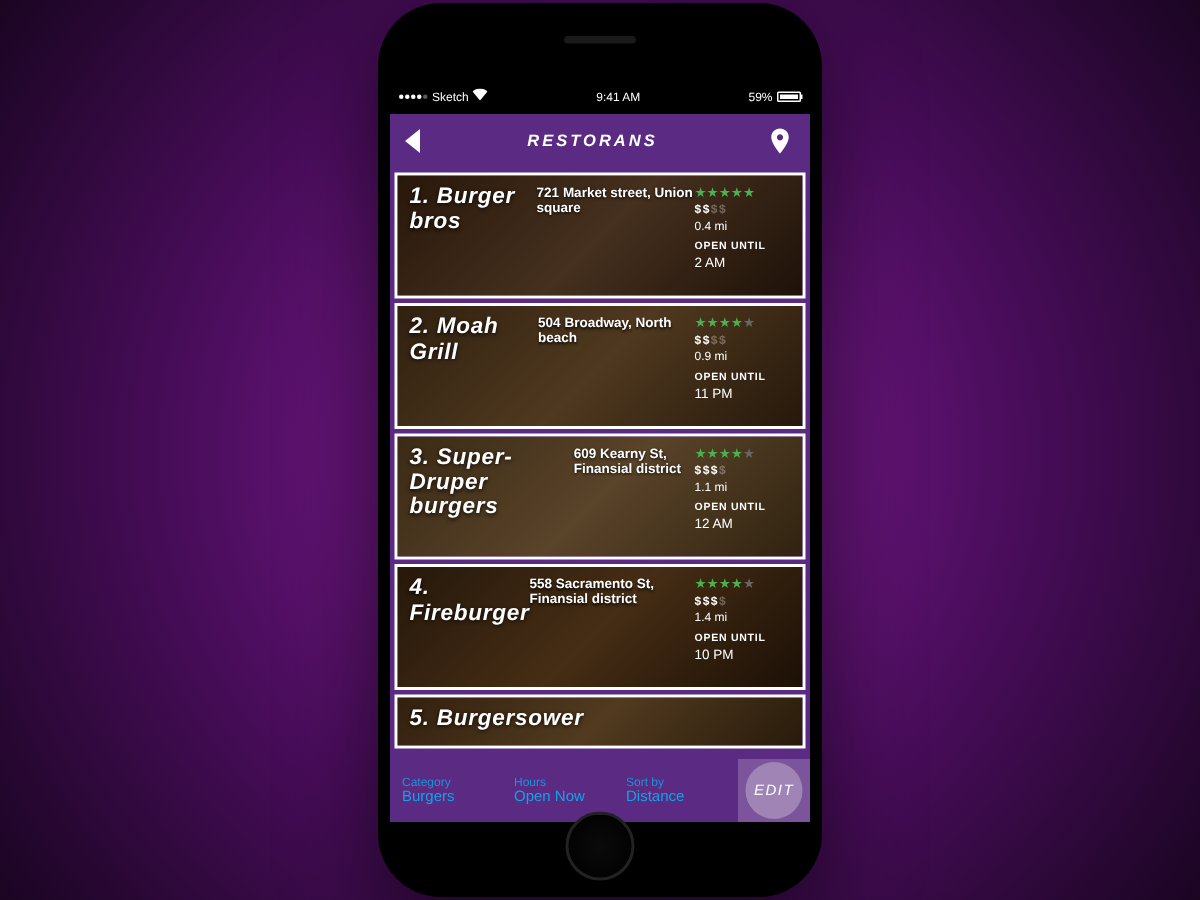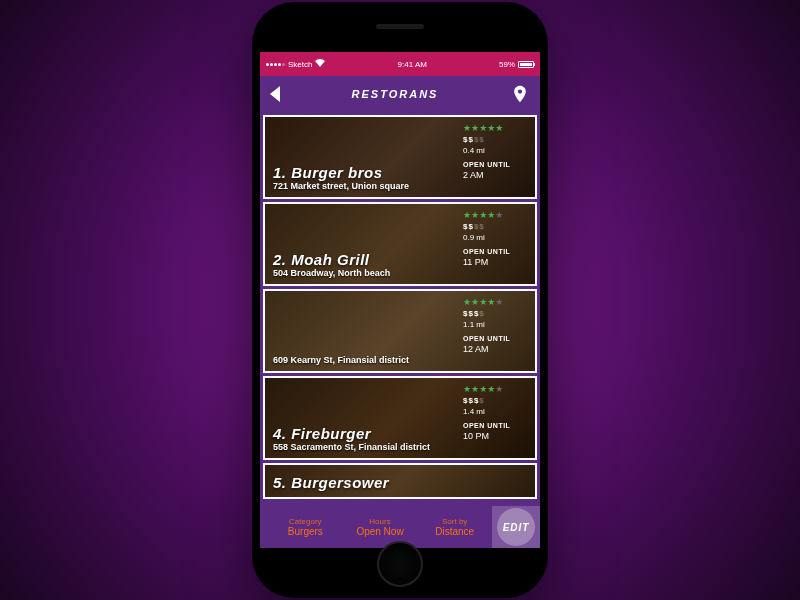--- a/index.html
+++ b/index.html
@@ -8,7 +8,7 @@
 .phone::before{content:"";position:absolute;top:22px;left:50%;transform:translateX(-50%);width:48px;height:5px;background:#1a1a1a;border-radius:3px}
 .phone::after{content:"";position:absolute;bottom:11px;left:50%;transform:translateX(-50%);width:42px;height:42px;border:2px solid #222;border-radius:50%;background:radial-gradient(circle,#0a0a0a,#000)}
 .screen{width:100%;height:496px;margin-top:42px;background:#5b2a82;overflow:hidden;position:relative}
-.statusbar{height:16px;background:#be185d;color:#fff;font-size:8px;display:flex;justify-content:space-between;align-items:center;padding:12px 6px}
+.statusbar{height:16px;background:#000000;color:#fff;font-size:8px;display:flex;justify-content:space-between;align-items:center;padding:12px 6px}
 .sb-left,.sb-right{display:flex;align-items:center;gap:3px}
 .dots{display:flex;gap:1px}
 .dot{width:3px;height:3px;border-radius:50%;background:#fff}

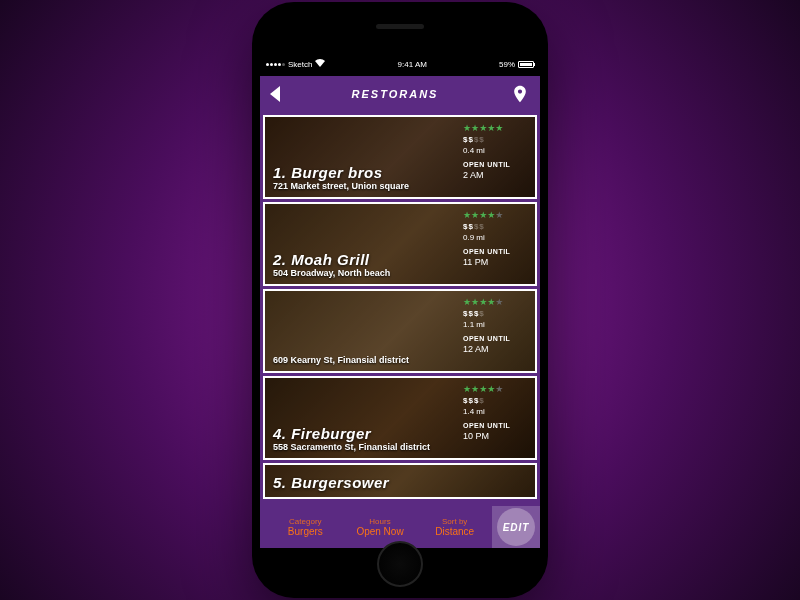--- a/index.html
+++ b/index.html
@@ -29,7 +29,7 @@
 .card:nth-child(4) .card-bg{background:linear-gradient(135deg,#3a2510,#6b4520,#2a1808)}
 .card:nth-child(5) .card-bg{background:linear-gradient(135deg,#4d3015,#7d5a30,#3d2810)}
 .card-content{position:absolute;inset:0;padding:6px 8px;display:flex;color:#fff}
-.card-main{flex:1;display:flex;flex-direction:column;justify-content:flex-end}
+.card-main{flex:1;display:flex;justify-content:flex-start}
 .card-name{font-weight:900;font-size:15px;font-style:italic;font-family:Impact,'Arial Black',sans-serif;letter-spacing:.5px;text-shadow:0 1px 3px rgba(0,0,0,.8);line-height:1.1;max-width:150px}
 .card-addr{font-size:9px;font-weight:700;text-shadow:0 1px 2px rgba(0,0,0,.9)}
 .card-side{width:64px;display:flex;flex-direction:column;gap:2px;font-size:8px}

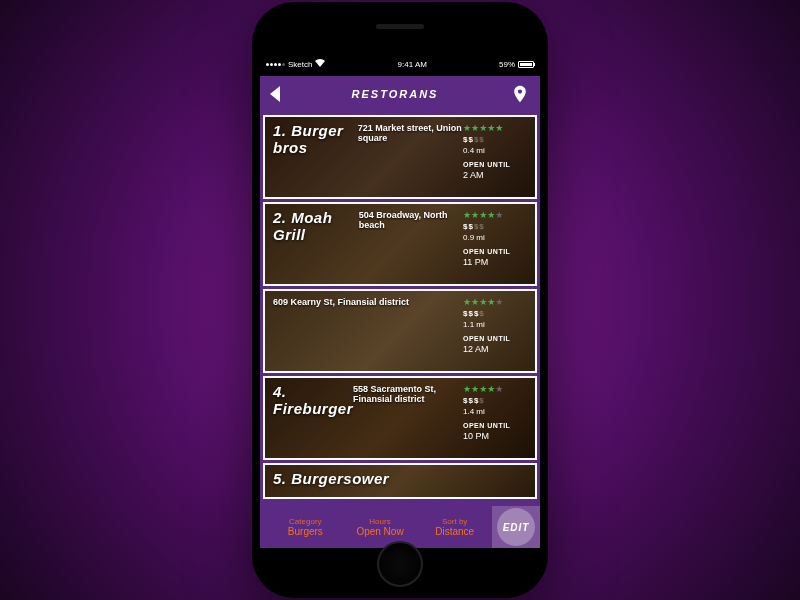--- a/index.html
+++ b/index.html
@@ -138,6 +138,7 @@
           <div class="card-bg"></div>
           <div class="card-content">
             <div class="card-main">
+              <div class="card-name">3. Super-Druper burgers</div>
               <div class="card-addr">609 Kearny St, Finansial district</div>
             </div>
             <div class="card-side">

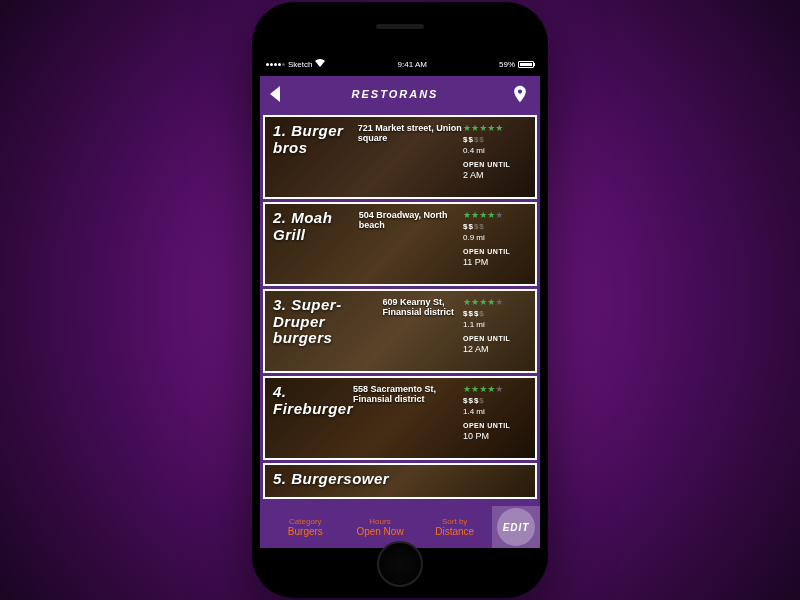--- a/index.html
+++ b/index.html
@@ -41,7 +41,7 @@
 .hrlbl{font-size:7px;font-weight:bold;margin-top:4px;letter-spacing:.5px}
 .hrval{font-size:9px}
 .footer{position:absolute;bottom:0;left:0;right:0;height:42px;background:#5b2a82;display:flex;align-items:center;padding:0 0 0 8px}
-.fcol{flex:1;color:#f97316;text-align:center}
+.fcol{flex:1;color:#0ea5e9;}
 .flbl{font-size:8px;opacity:.85}
 .fval{font-size:10px;font-weight:normal}
 .editbtn{width:48px;height:42px;background:rgba(255,255,255,.2);display:flex;align-items:center;justify-content:center;position:relative}

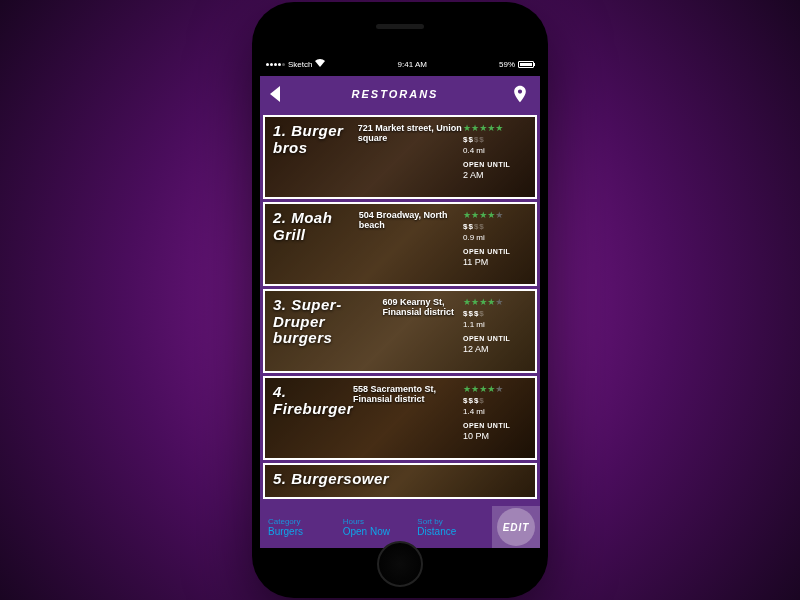--- a/index.html
+++ b/index.html
@@ -45,7 +45,7 @@
 .flbl{font-size:8px;opacity:.85}
 .fval{font-size:10px;font-weight:normal}
 .editbtn{width:48px;height:42px;background:rgba(255,255,255,.2);display:flex;align-items:center;justify-content:center;position:relative}
-.editcircle{width:38px;height:38px;background:rgba(200,180,210,.5);border-radius:50%;display:flex;align-items:center;justify-content:center;color:#fff;font-size:10px;font-weight:700;font-style:italic;font-family:Impact,'Arial Black',sans-serif;letter-spacing:1px}
+.editcircle{width:38px;height:38px;background:rgba(200,180,210,.5);border-radius:50%;display:flex;align-items:center;justify-content:center;color:#fff;font-size:10px;font-weight:400;font-style:italic;font-family:Impact,'Arial Black',sans-serif;letter-spacing:1px}
 .card.partial{height:36px}
 </style>
 </head>

